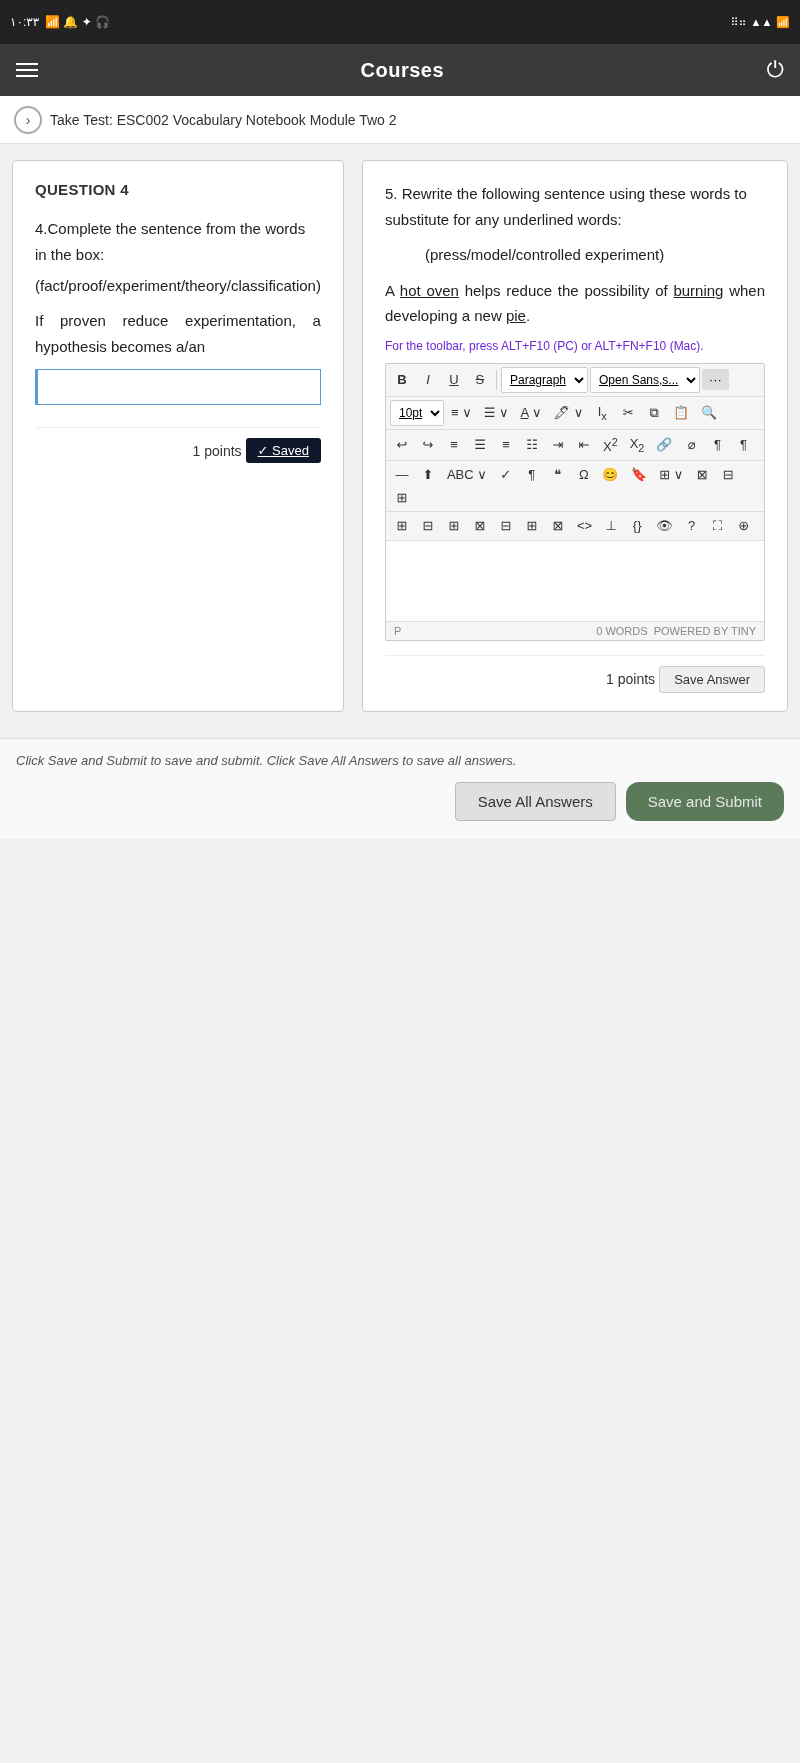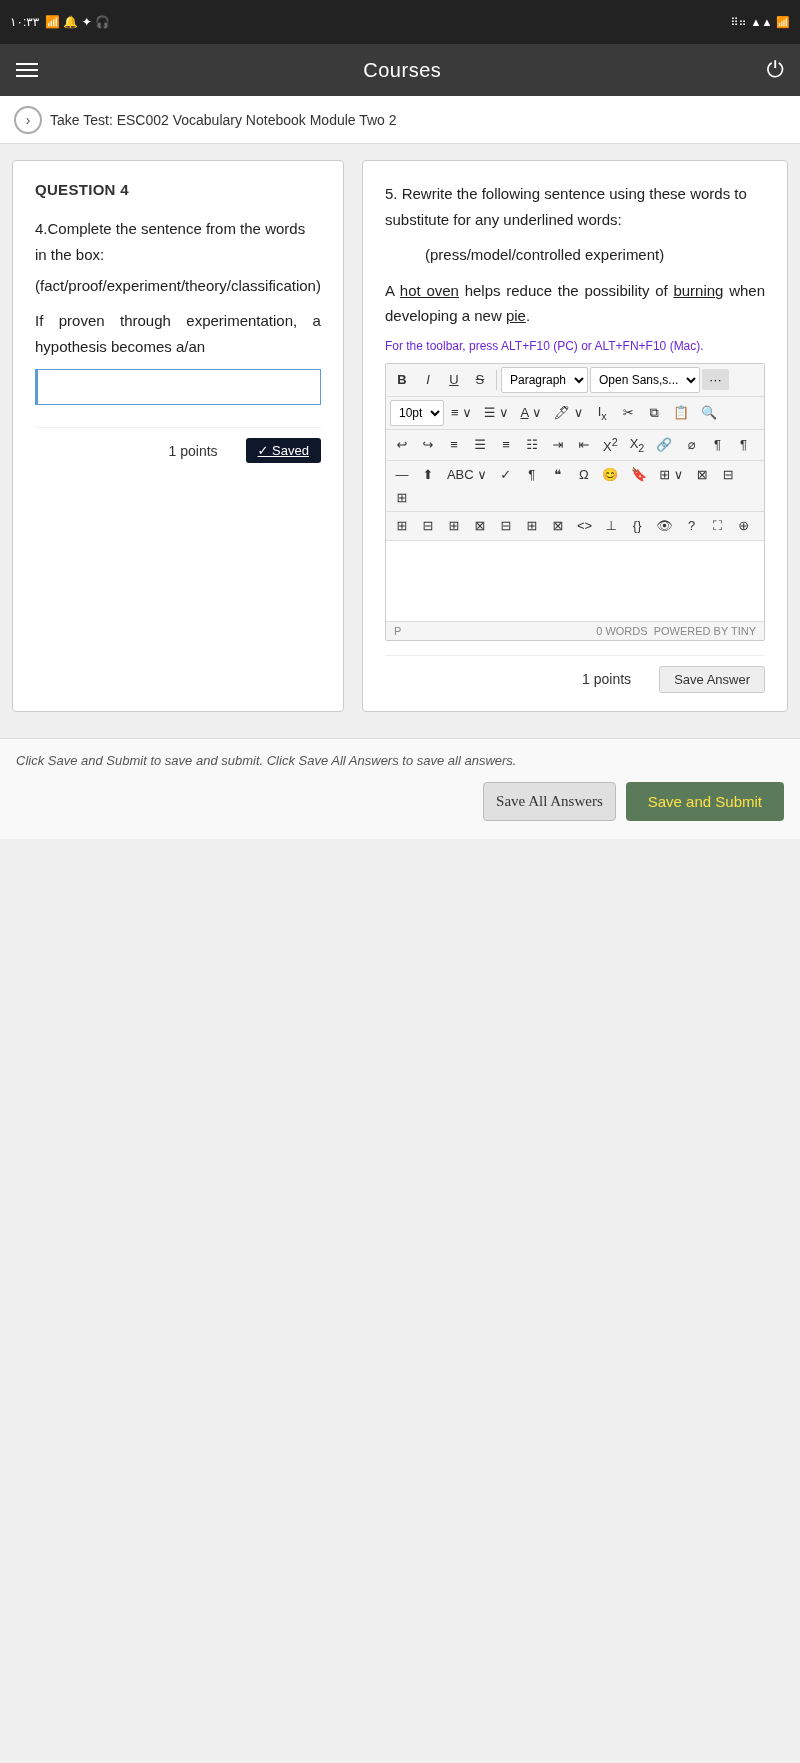--- a/index.html
+++ b/index.html
@@ -43,7 +43,7 @@
       width: 22px; height: 2px; background: #fff; display: block;
     }
     .nav-bar .nav-title {
-      font-size: 20px; font-weight: normal; color: #fff; letter-spacing: 0.5px;
+      font-size: 20px; font-weight: bold; color: #fff; letter-spacing: 0.5px;
     }
     .nav-bar .power-icon {
       font-size: 22px; color: #fff; cursor: pointer;

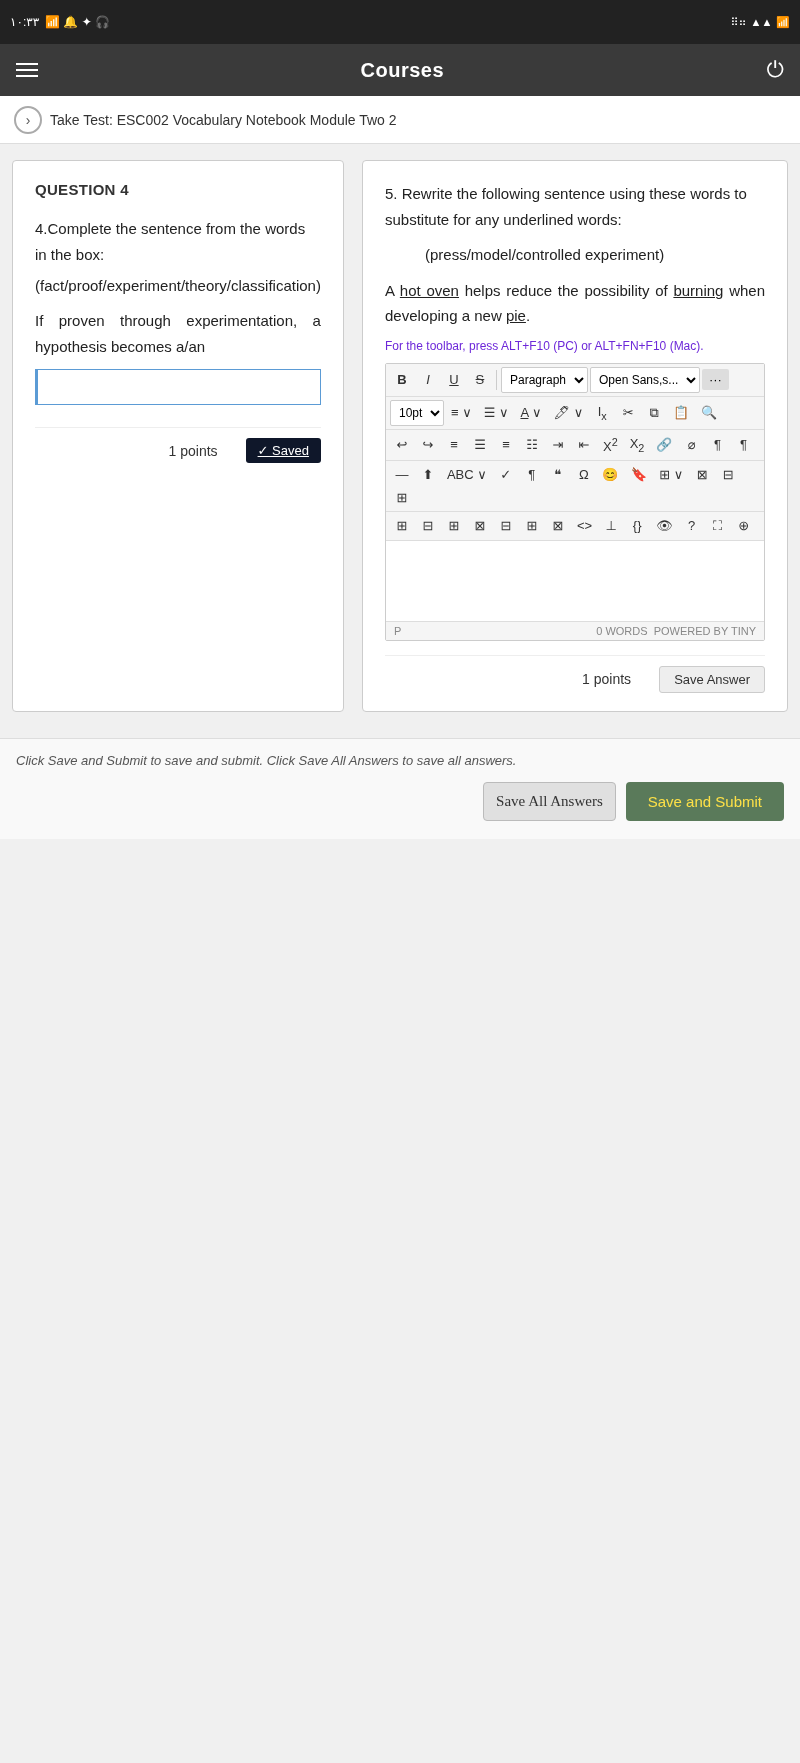--- a/index.html
+++ b/index.html
@@ -331,7 +331,7 @@
 
     <div class="question-body">4.Complete the sentence from the words in the box:</div>
     <div class="question-words">(fact/proof/experiment/theory/classification)</div>
-    <div class="question-sentence">If proven through experimentation, a hypothesis becomes a/an</div>
+    <div class="question-sentence">If proven reduce experimentation, a hypothesis becomes a/an</div>
 
     <input class="answer-input" type="text" placeholder="" style="">
 

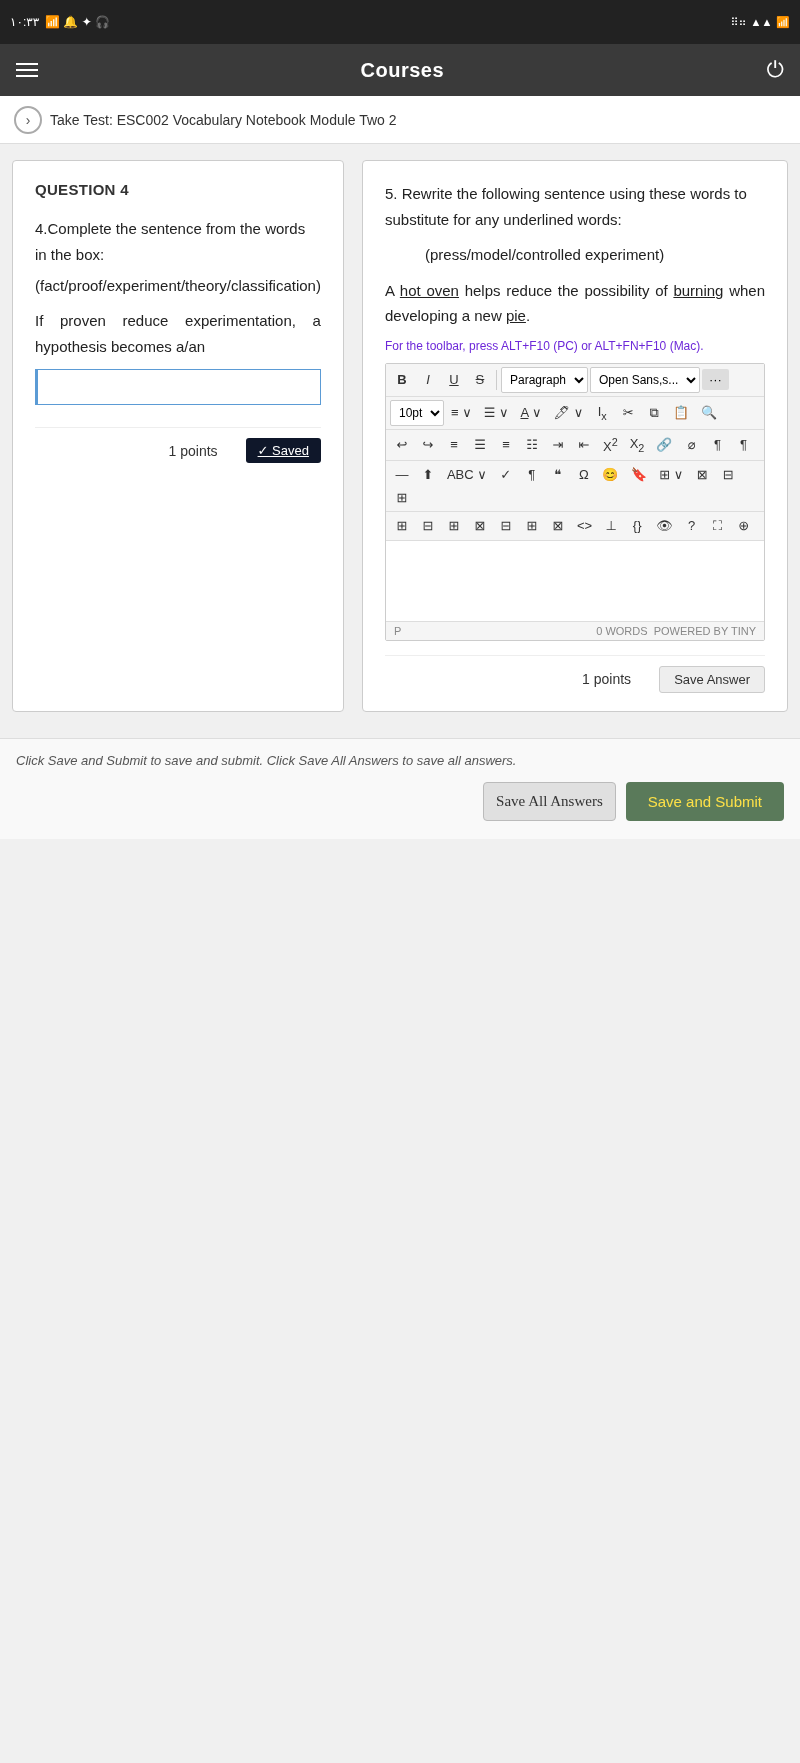--- a/index.html
+++ b/index.html
@@ -214,6 +214,7 @@
       padding: 2px 4px;
       cursor: pointer;
       height: 26px;
+      text-decoration: underline;
     }
 
     .toolbar-dots {

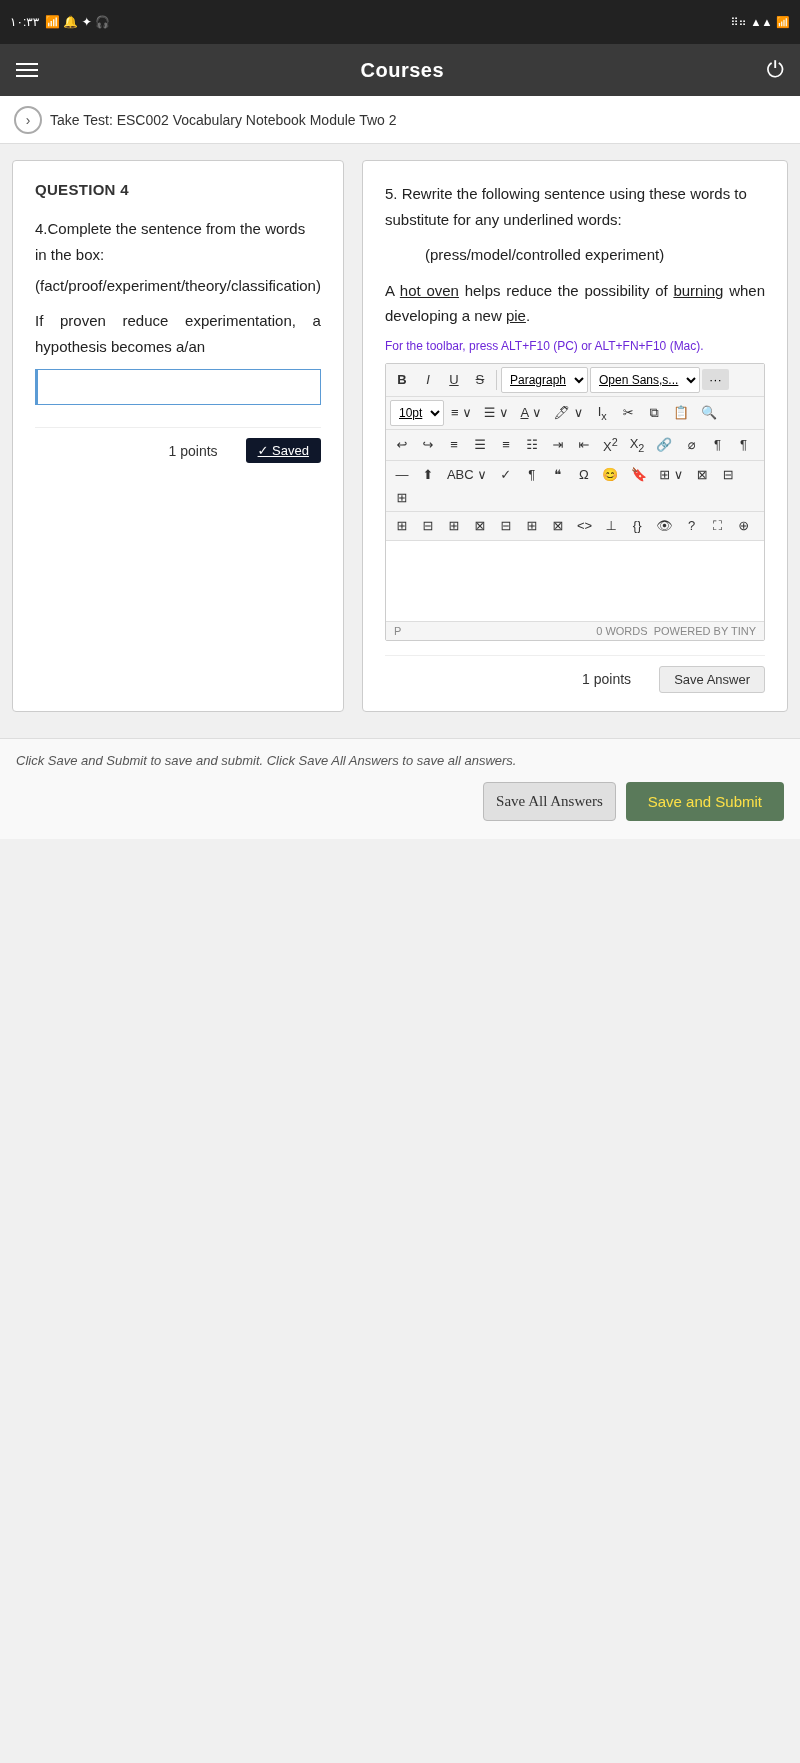--- a/index.html
+++ b/index.html
@@ -129,7 +129,7 @@
       display: flex;
       align-items: center;
       justify-content: flex-end;
-      gap: 28px;
+      gap: 4px;
       margin-top: 14px;
       padding-top: 10px;
       border-top: 1px solid #eee;

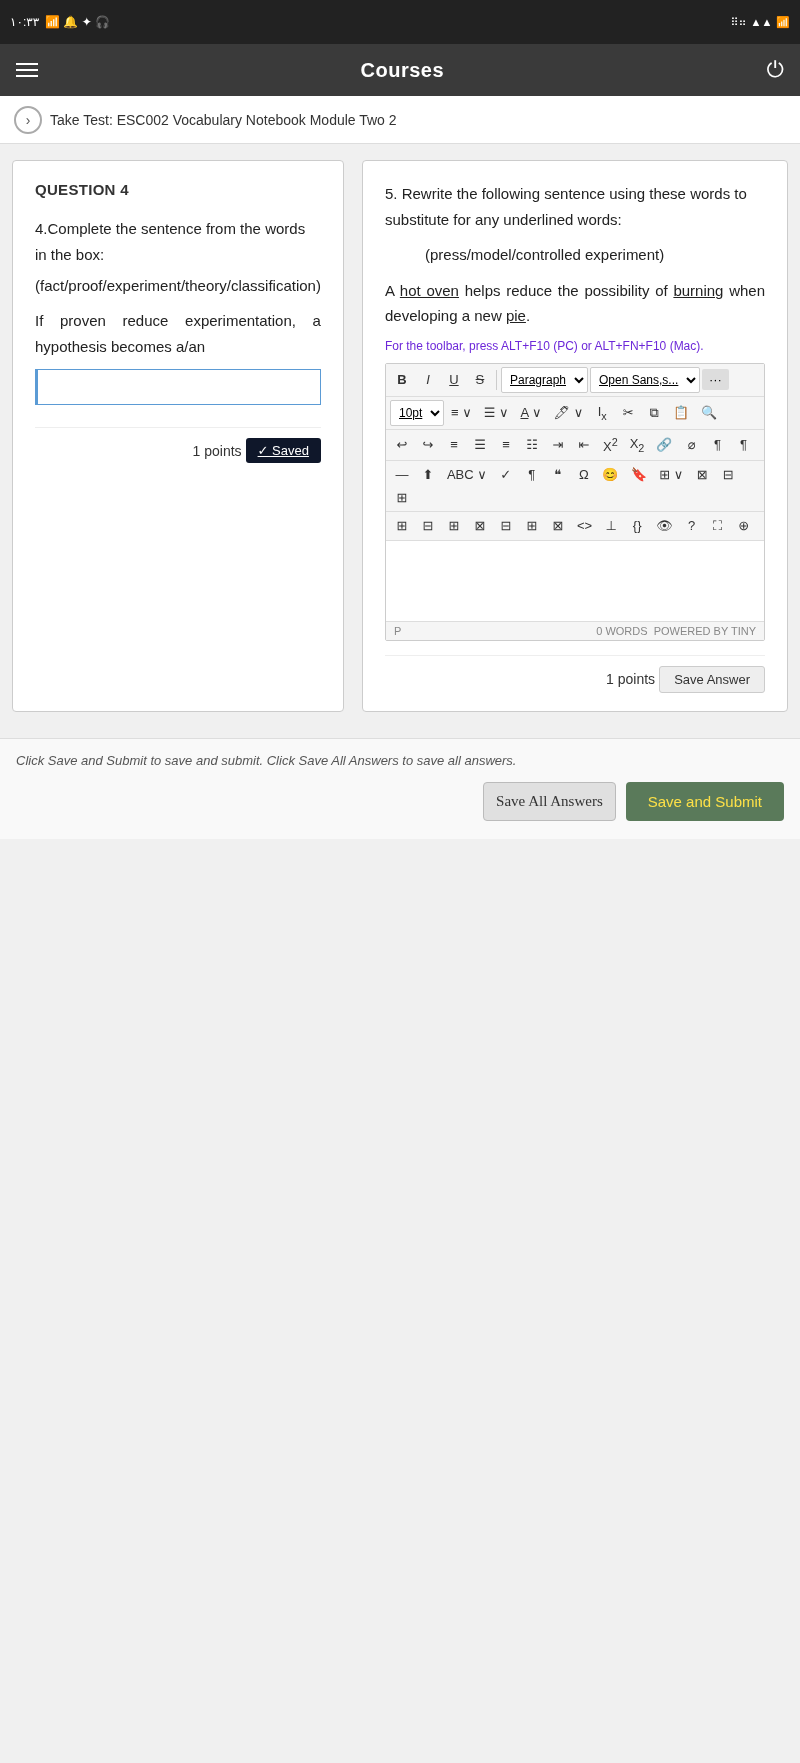--- a/index.html
+++ b/index.html
@@ -275,10 +275,9 @@
       color: #333;
       border: 1px solid #bbb;
       border-radius: 4px;
-      padding: 10px 12px;
-      font-size: 15px;
-      cursor: pointer;
-      font-family: Liberation Serif, serif;
+      padding: 10px 22px;
+      font-size: 15px;
+      cursor: pointer;
     }
     .btn-save-submit {
       background: #5a7a5a;

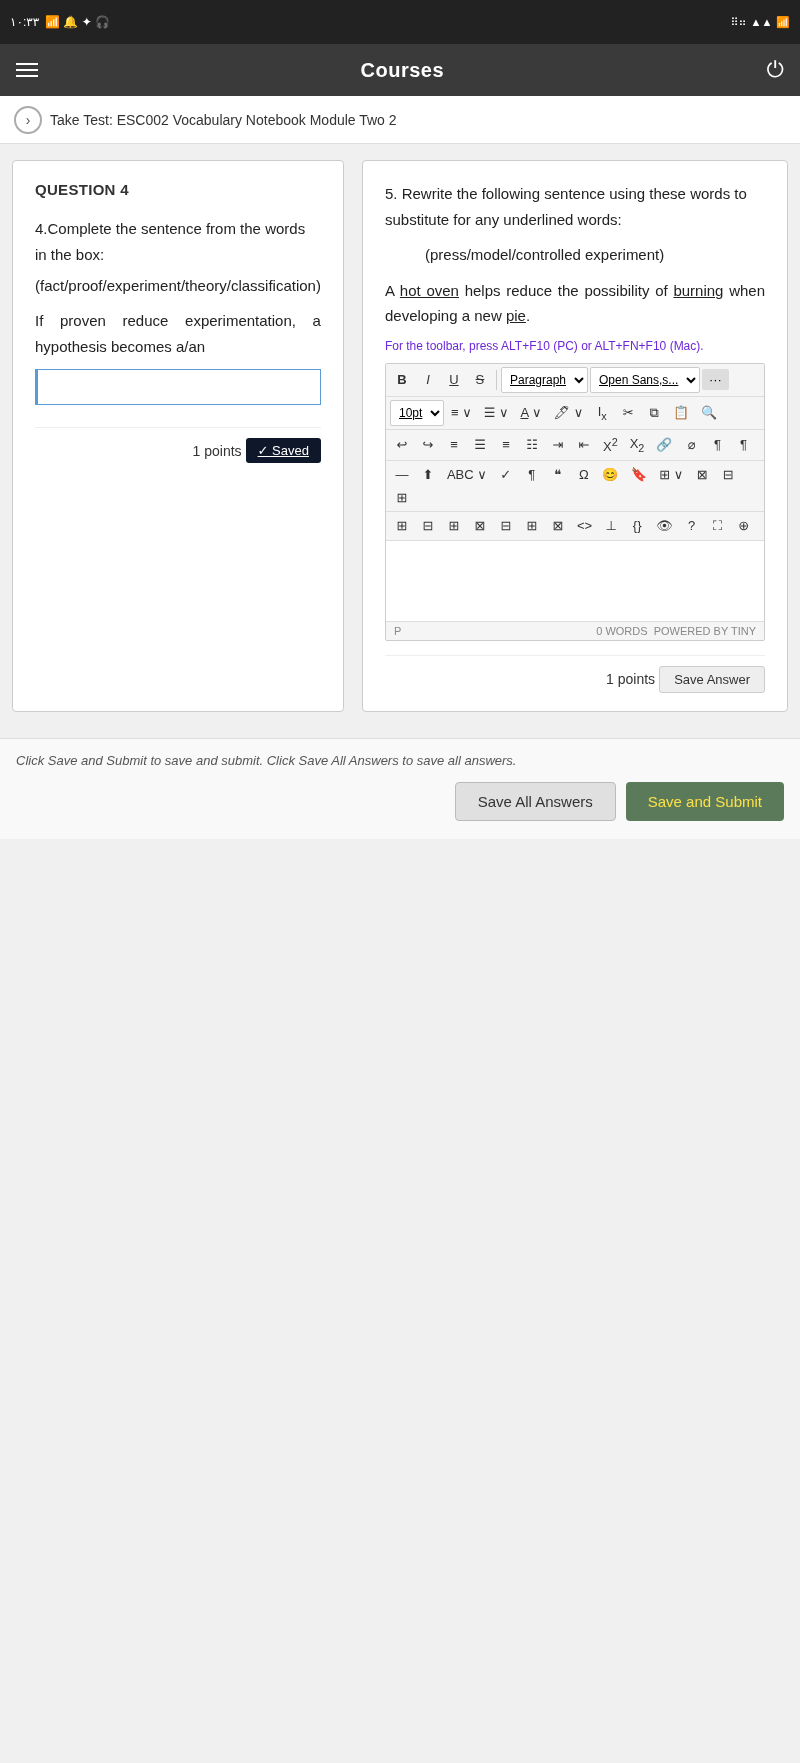--- a/index.html
+++ b/index.html
@@ -281,9 +281,9 @@
     }
     .btn-save-submit {
       background: #5a7a5a;
-      color: #fde047;
+      color: #e5e5e5;
       border: none;
-      border-radius: 4px;
+      border-radius: 13px;
       padding: 10px 22px;
       font-size: 15px;
       cursor: pointer;

